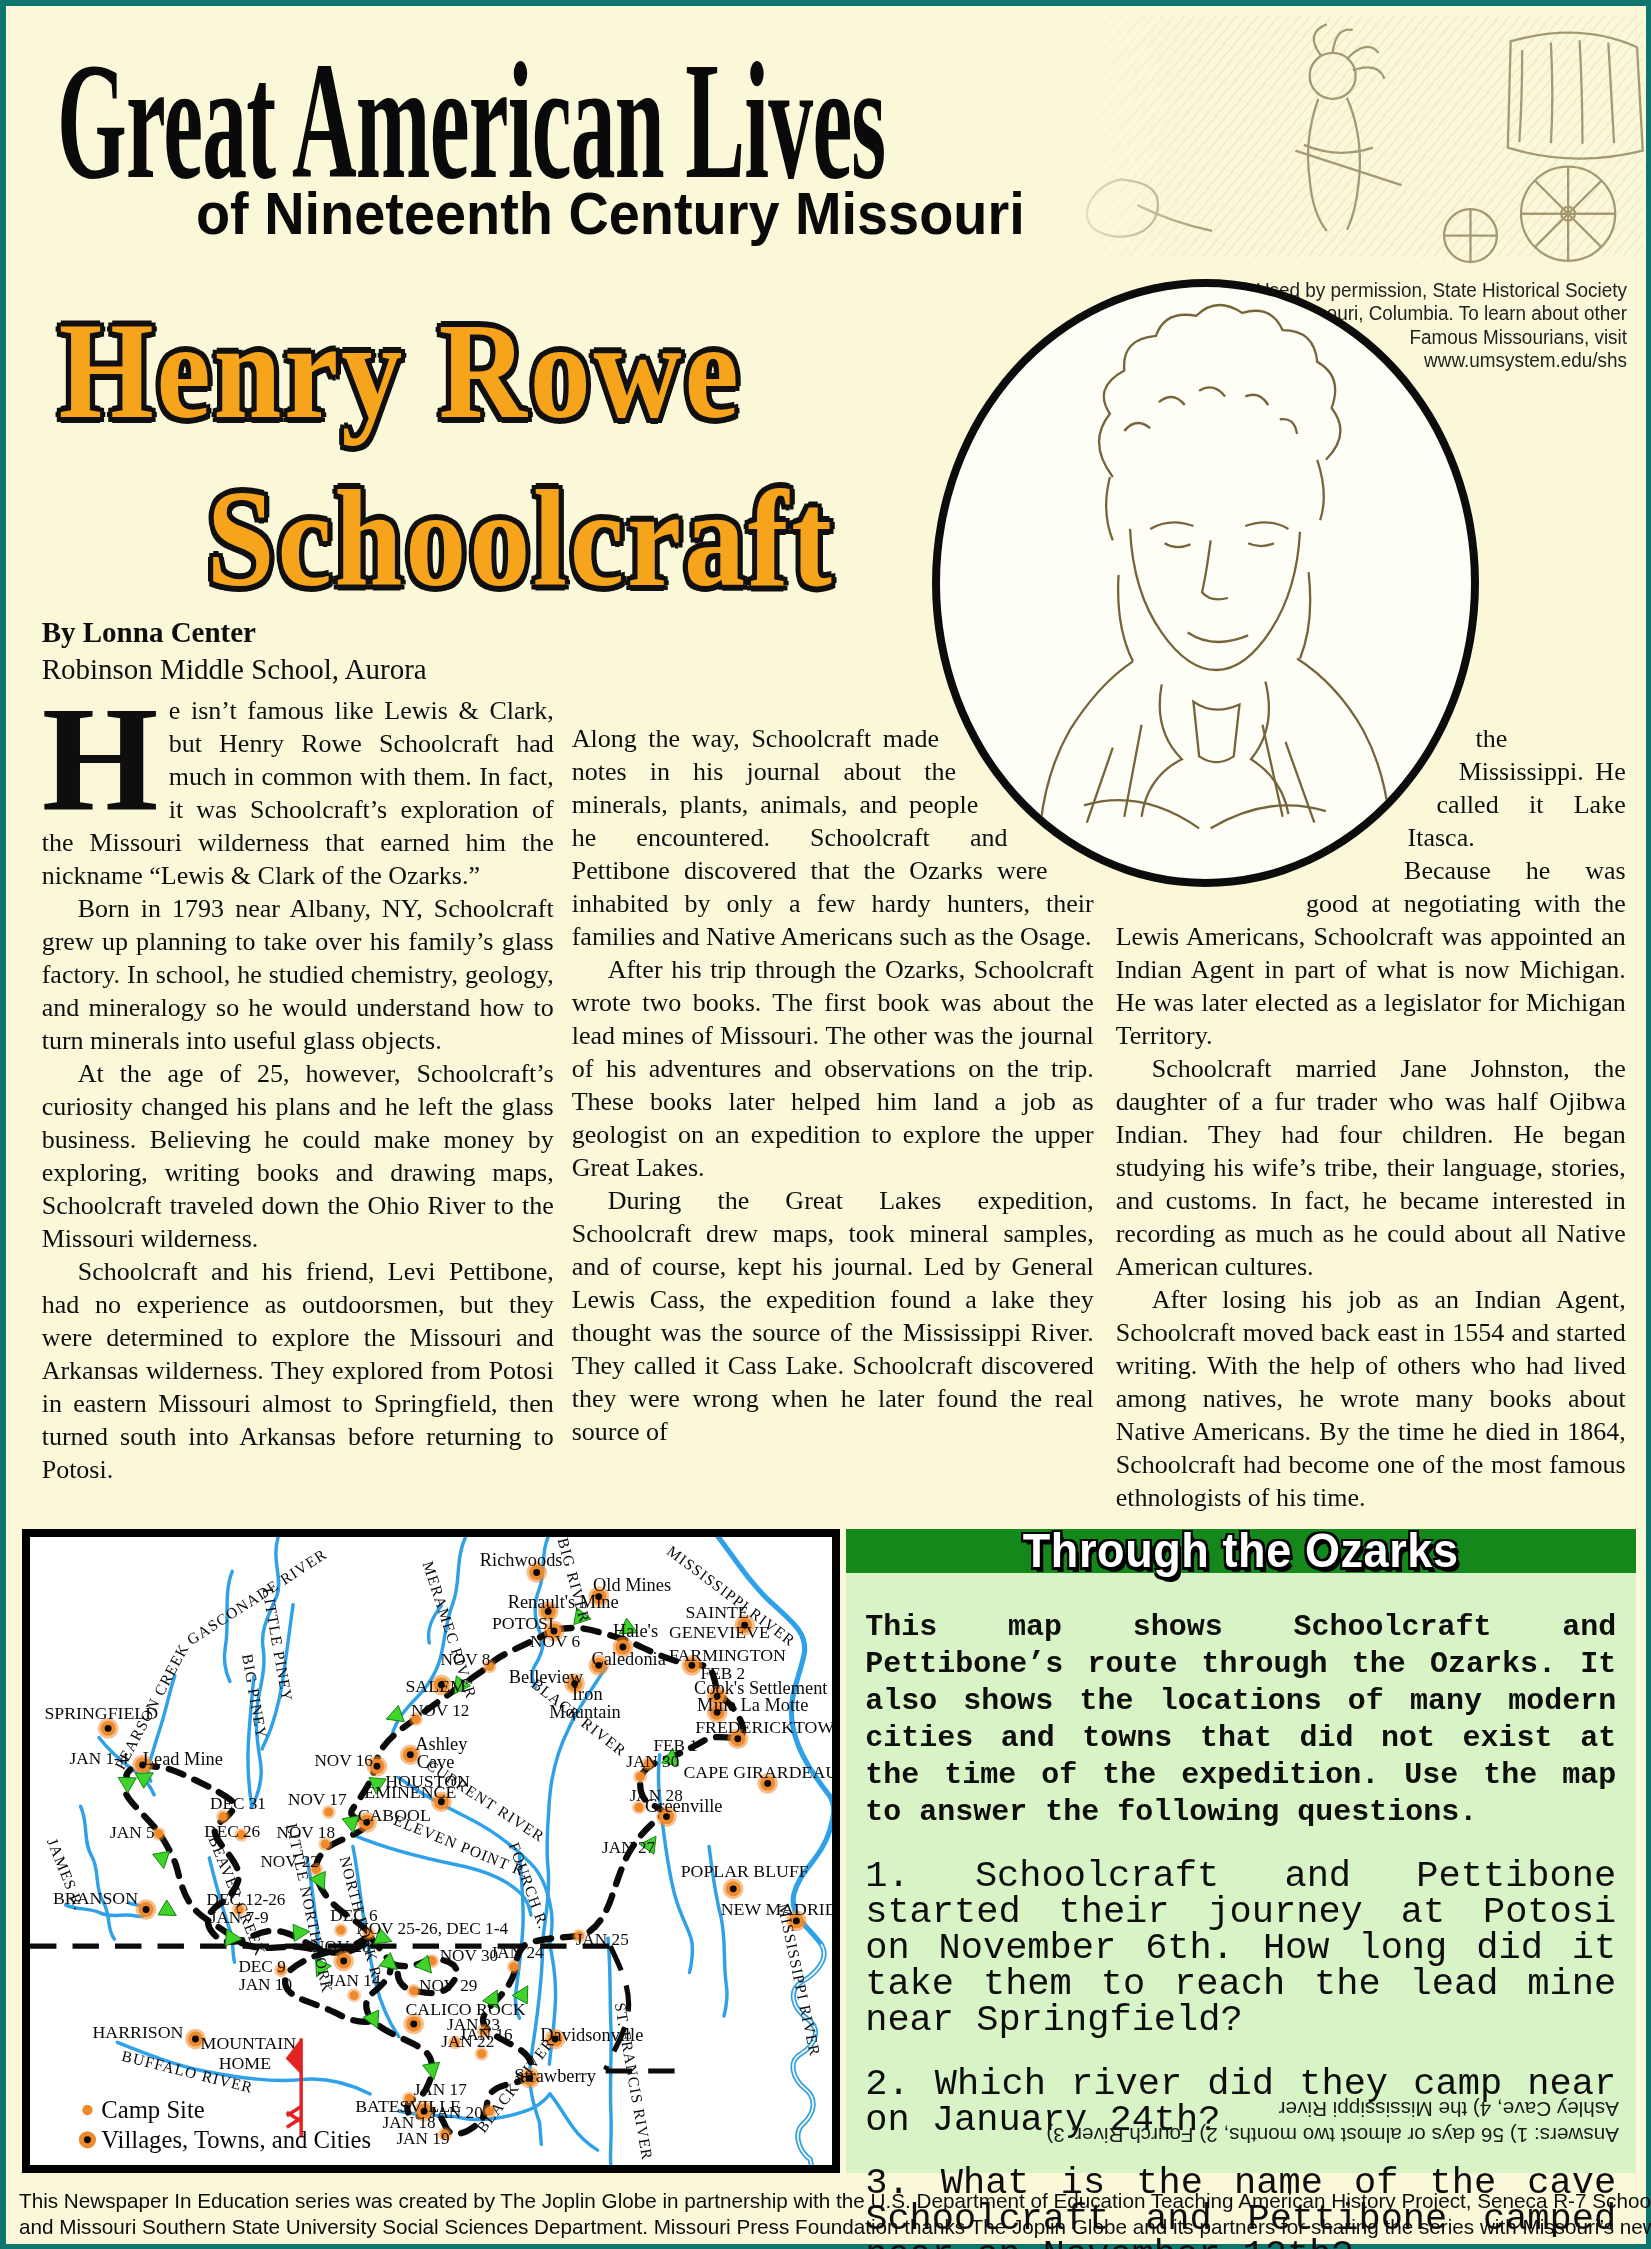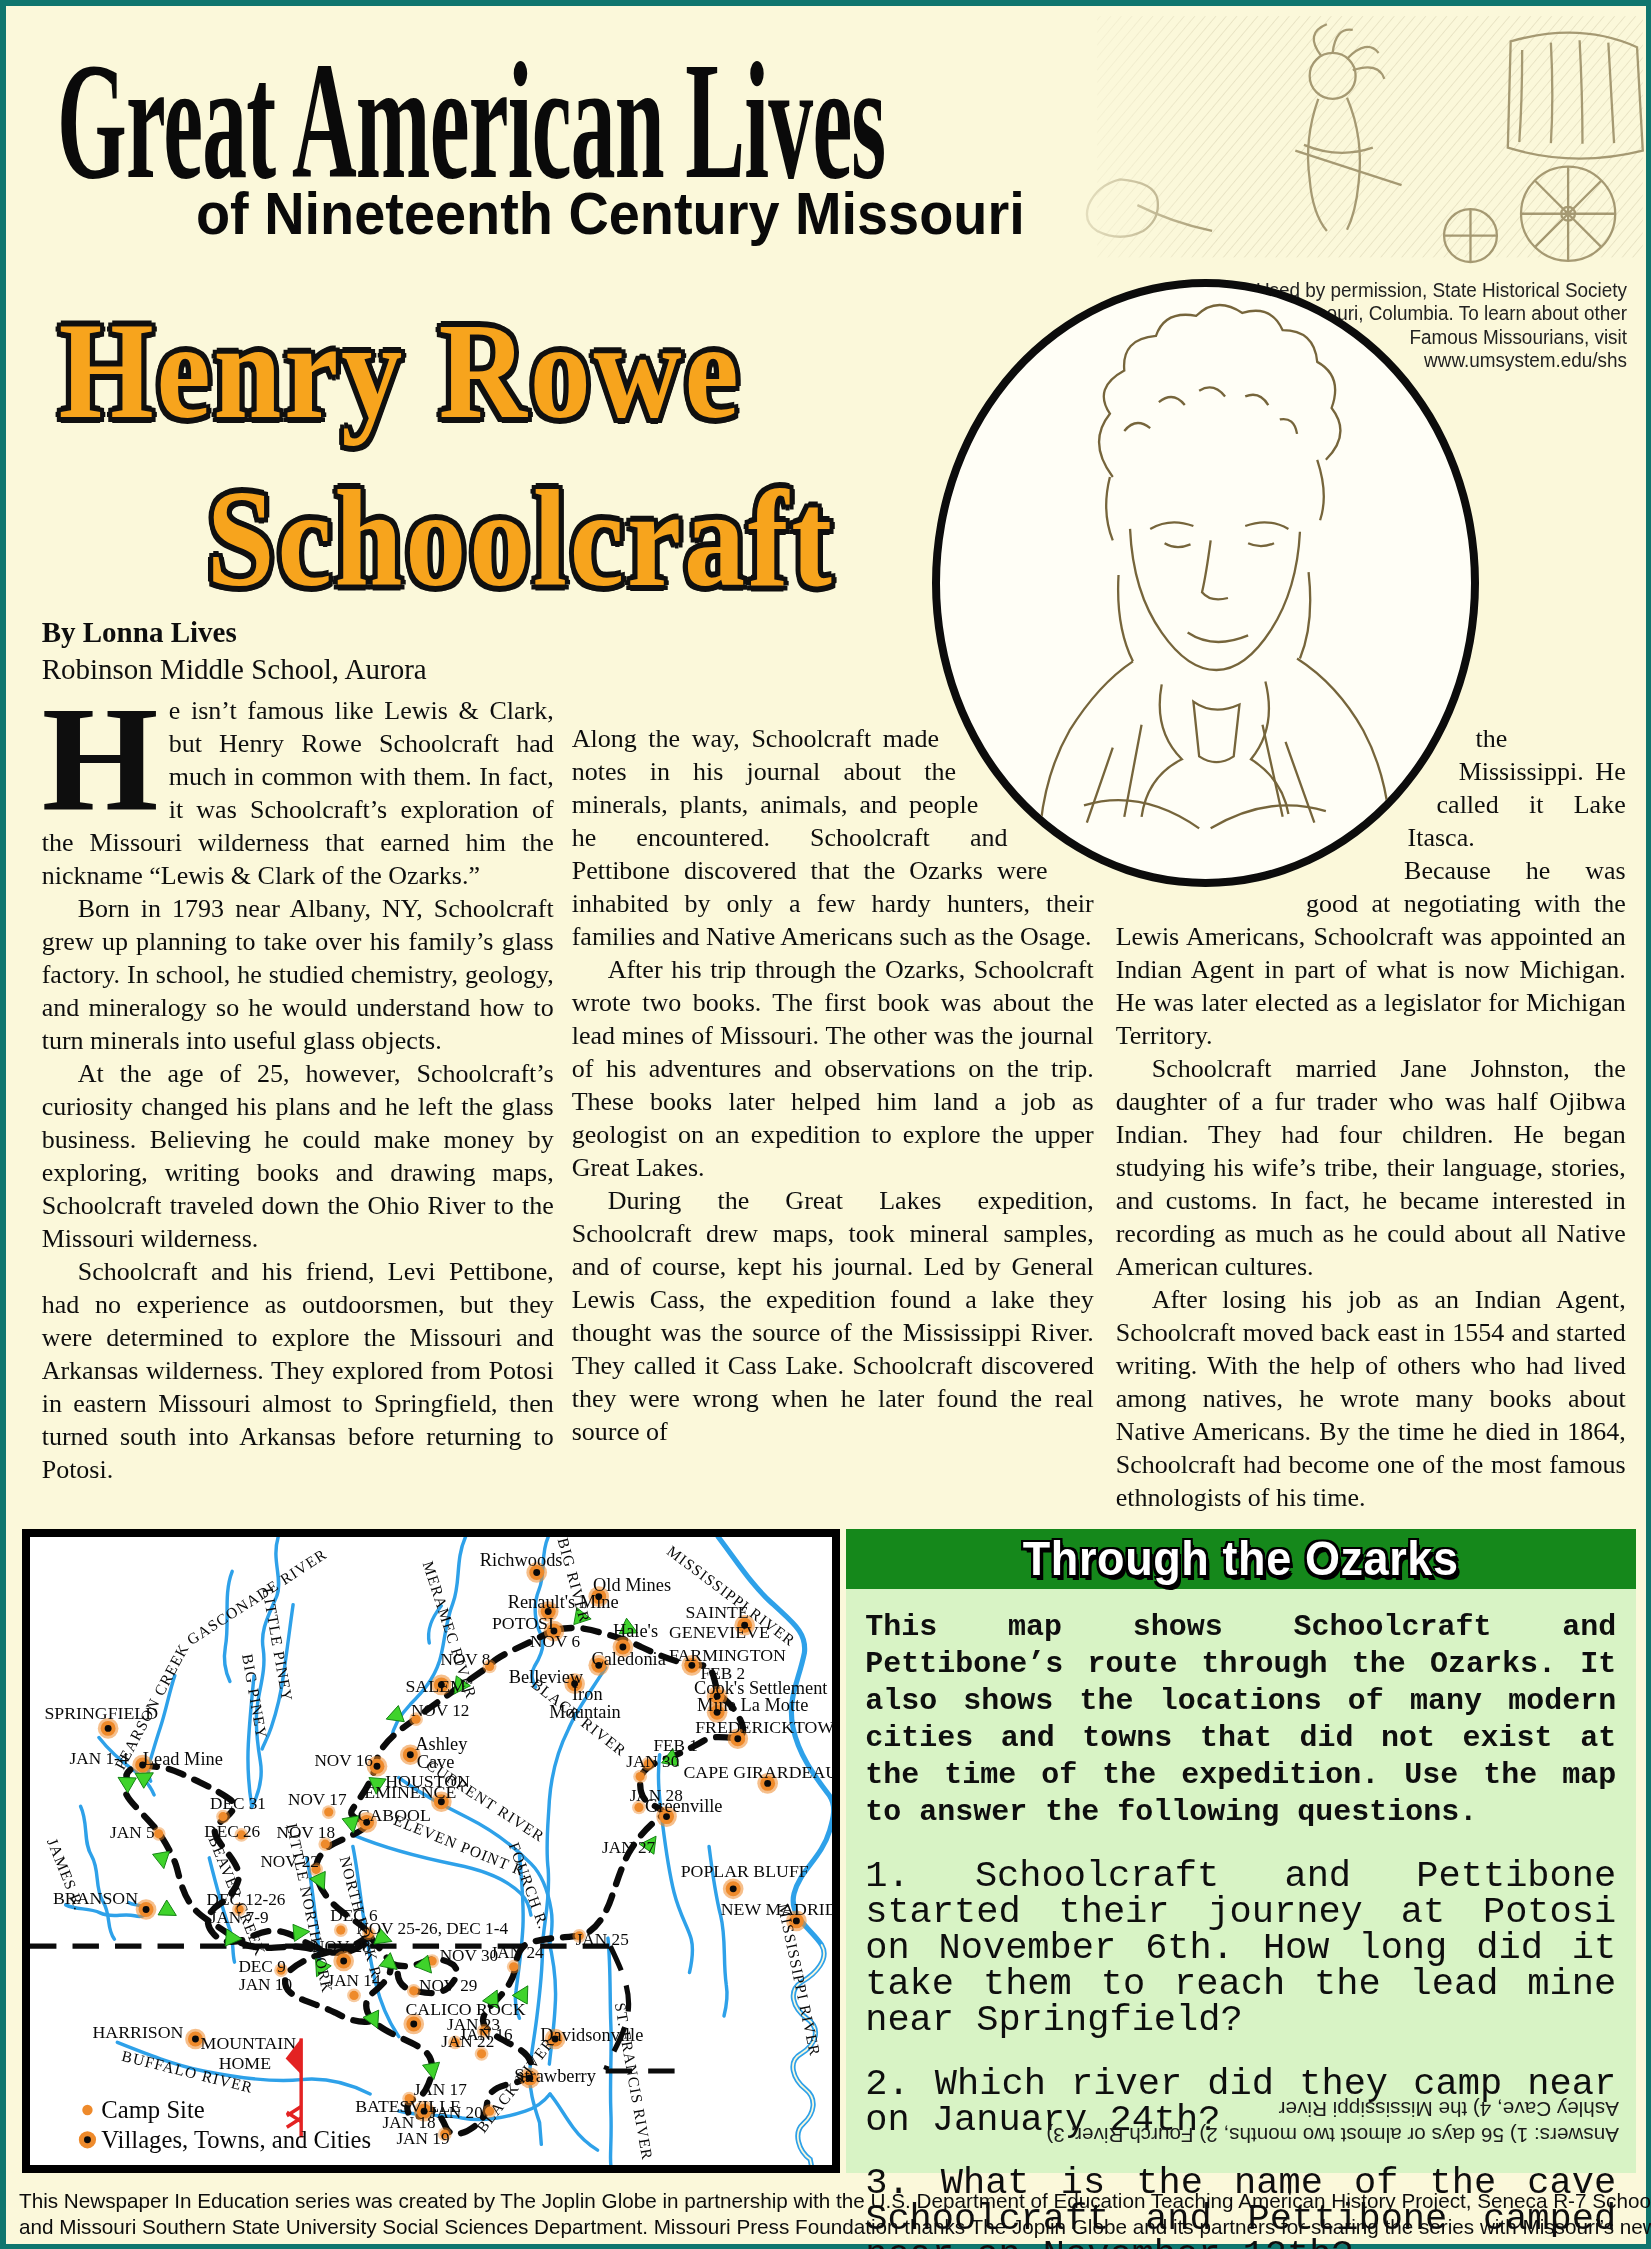--- a/index.html
+++ b/index.html
@@ -144,7 +144,7 @@
       </svg>
     </div>
 
-    <div class="byline-author">By Lonna Lives</div>
+    <div class="byline-author">By Lonna Center</div>
     <div class="byline-school">Robinson Middle School, Aurora</div>
 
     <div class="col" id="col1">

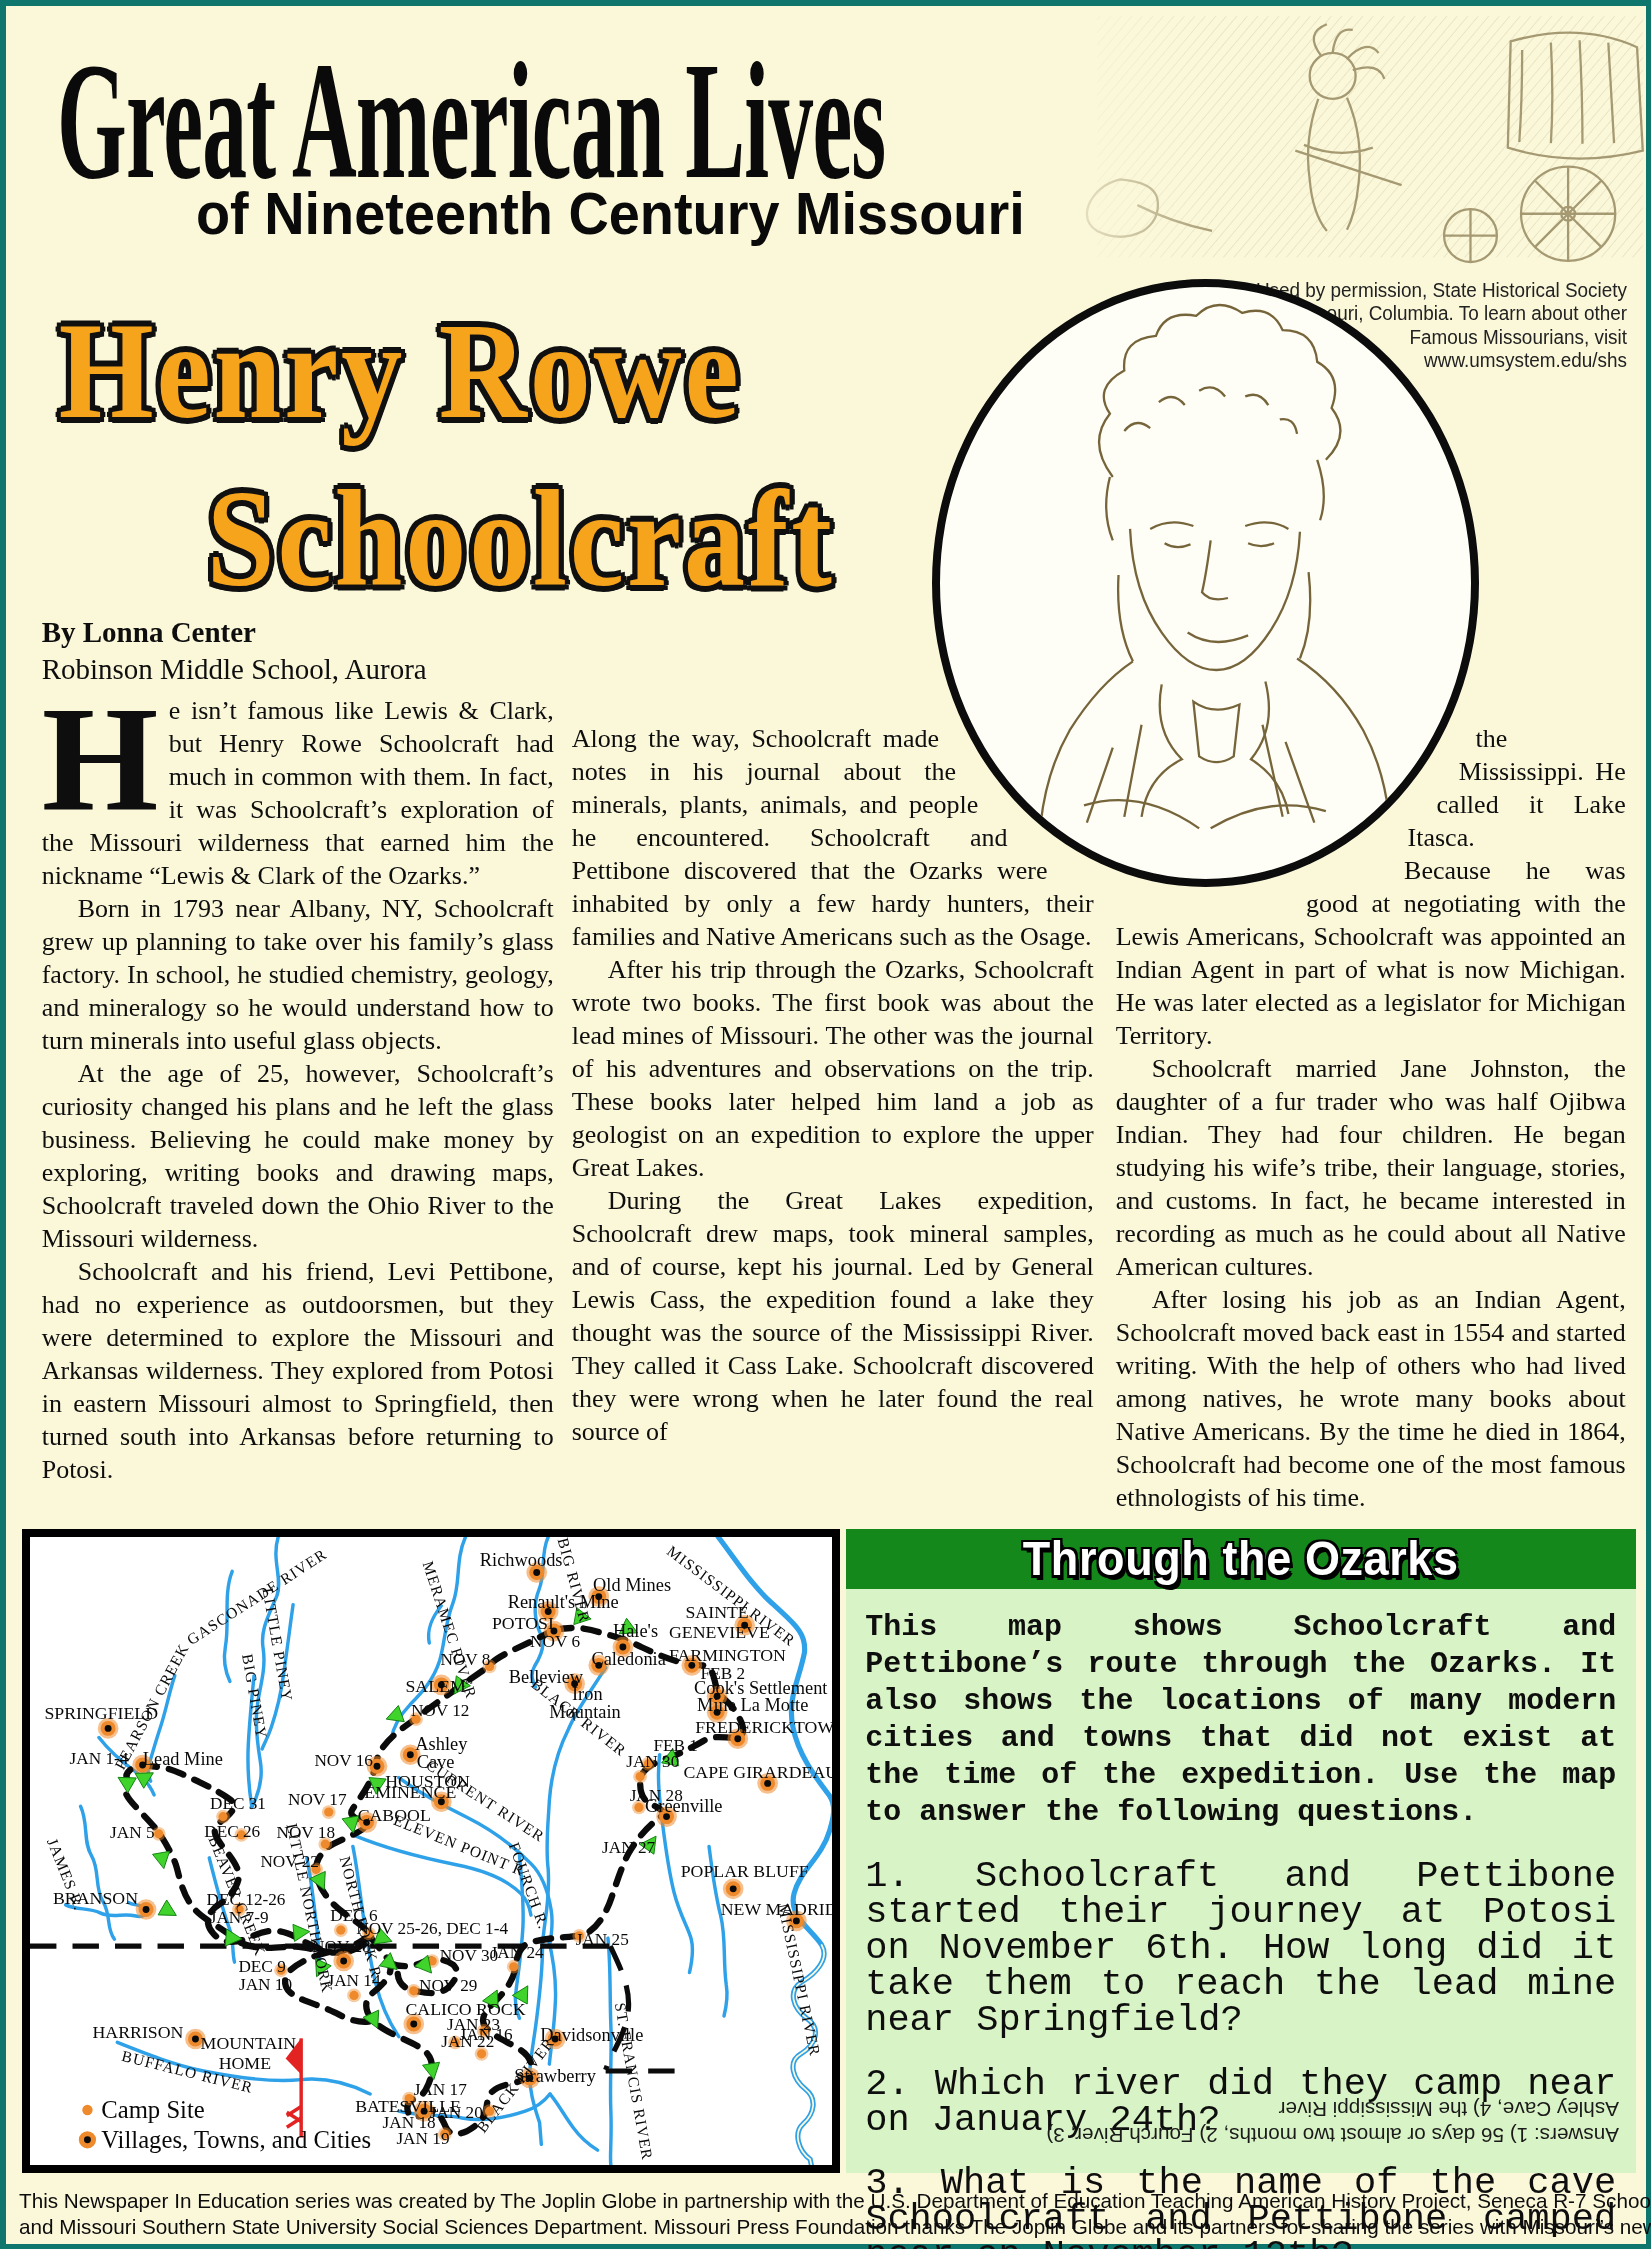--- a/index.html
+++ b/index.html
@@ -62,7 +62,7 @@
 
   
   .panel{position:absolute;left:840px;top:1523px;width:790px;height:644px;background:#D8F3C5;}
-  .panel-head{position:absolute;left:0;top:0;right:0;height:60px;background:#15881B;
+  .panel-head{position:absolute;left:0;top:0;right:0;height:44px;background:#15881B;
     display:flex;align-items:center;justify-content:center;}
   .panel-title{font-family:"Liberation Sans",sans-serif;font-weight:bold;font-size:45px;color:#fff;
     letter-spacing:0.6px;transform:scaleY(1.08);

